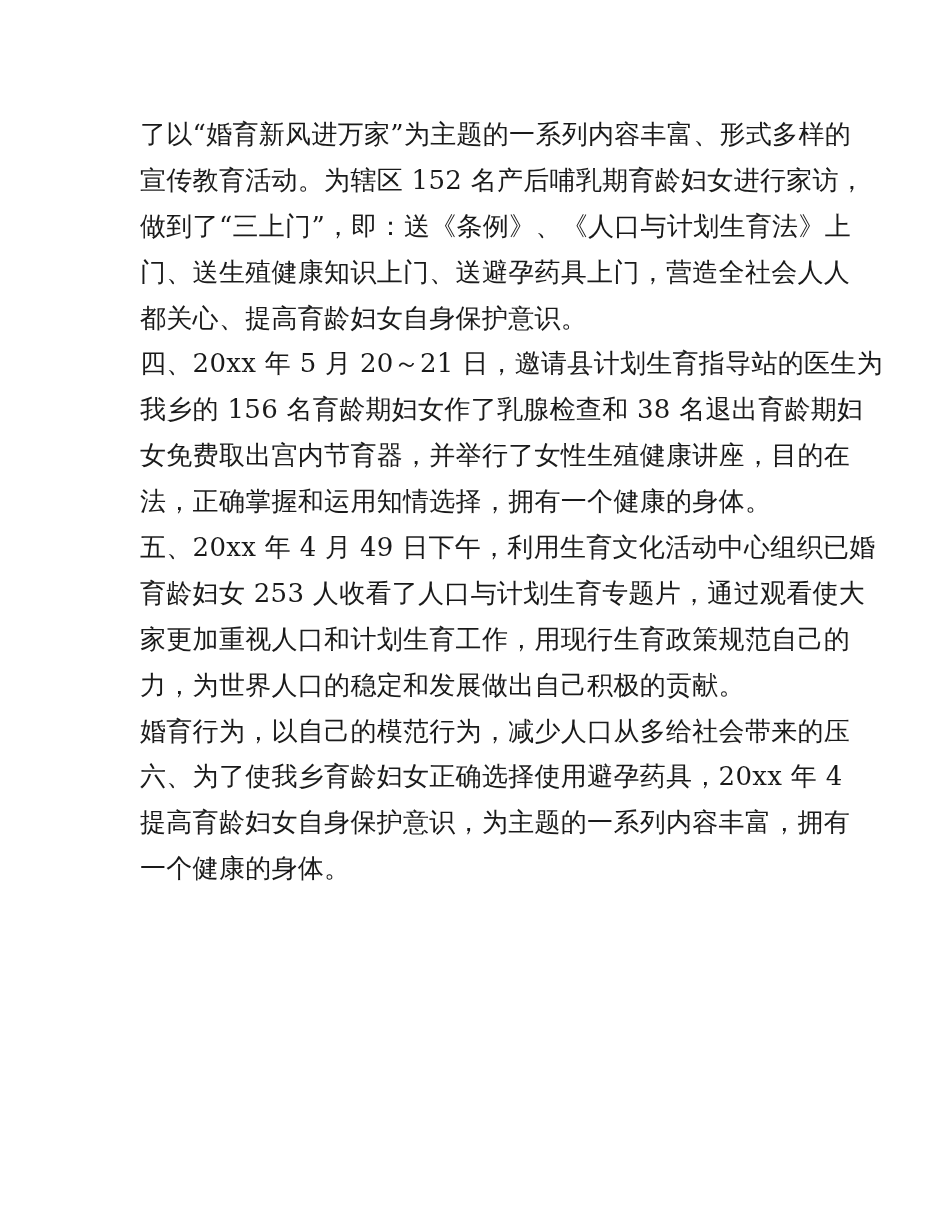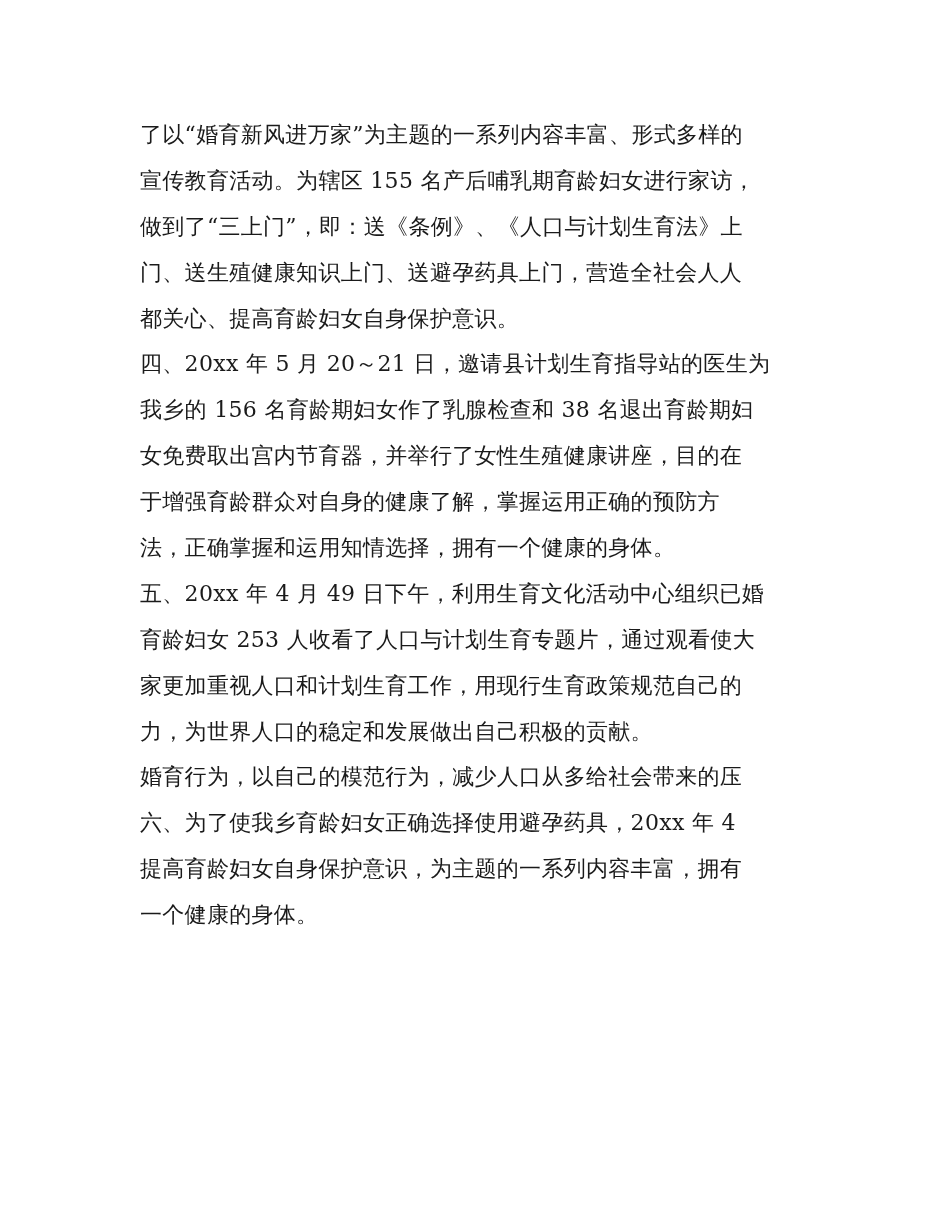--- a/index.html
+++ b/index.html
@@ -27,7 +27,7 @@
       top: 112px;
       width: 680px;
       font-family: "DejaVu Serif", "Liberation Serif", serif;
-      font-size: 22px;
+      font-size: 26px;
       line-height: 45.9px;
       color: #1a1a1a;
       letter-spacing: 0.3px;

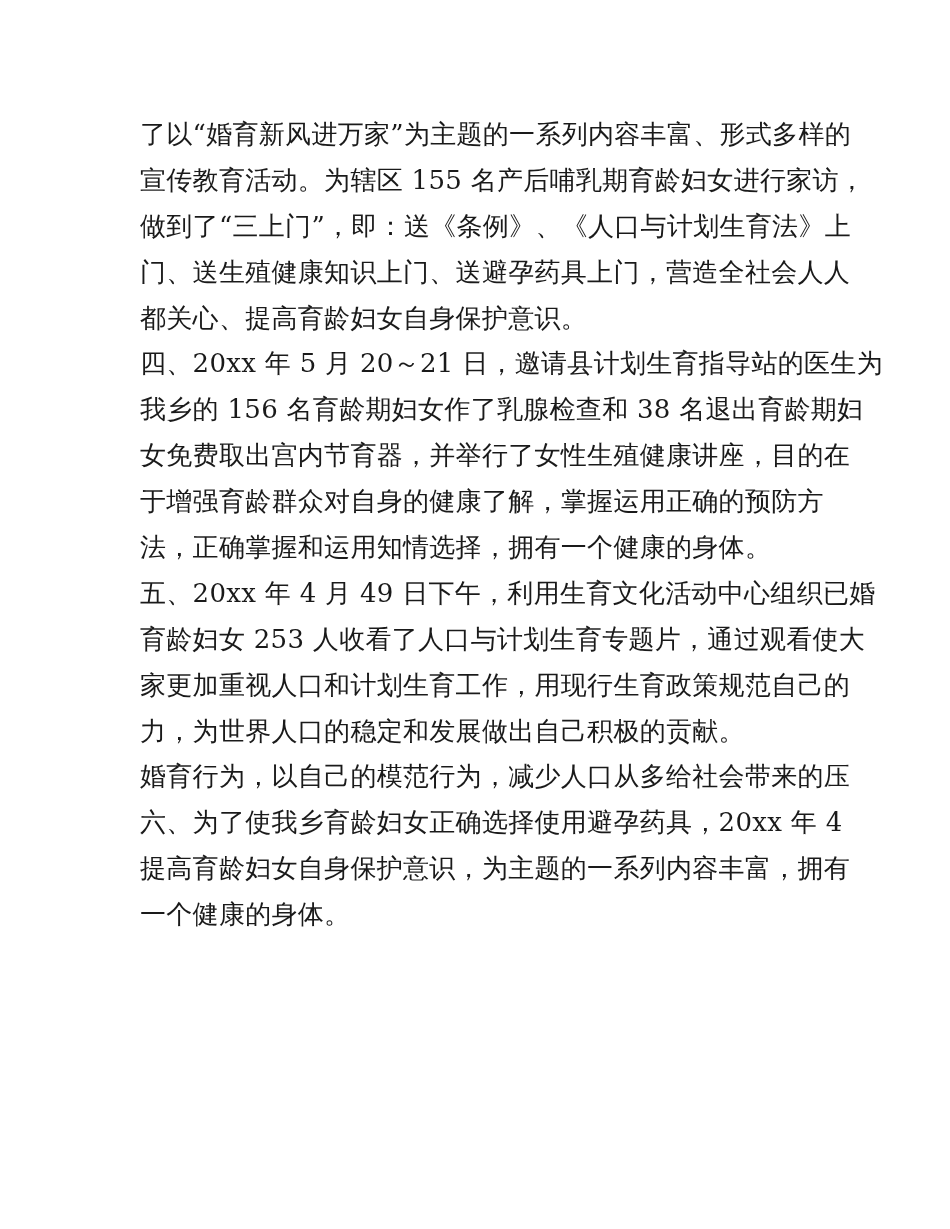--- a/index.html
+++ b/index.html
@@ -44,7 +44,7 @@
 <div class="page">
   <div class="text-block">
     <span class="line">了以“婚育新风进万家”为主题的一系列内容丰富、形式多样的</span>
-    <span class="line">宣传教育活动。为辖区 155 名产后哺乳期育龄妇女进行家访，</span>
+    <span class="line">宣传教育活动。为辖区 152 名产后哺乳期育龄妇女进行家访，</span>
     <span class="line">做到了“三上门”，即：送《条例》、《人口与计划生育法》上</span>
     <span class="line">门、送生殖健康知识上门、送避孕药具上门，营造全社会人人</span>
     <span class="line">都关心、提高育龄妇女自身保护意识。</span>

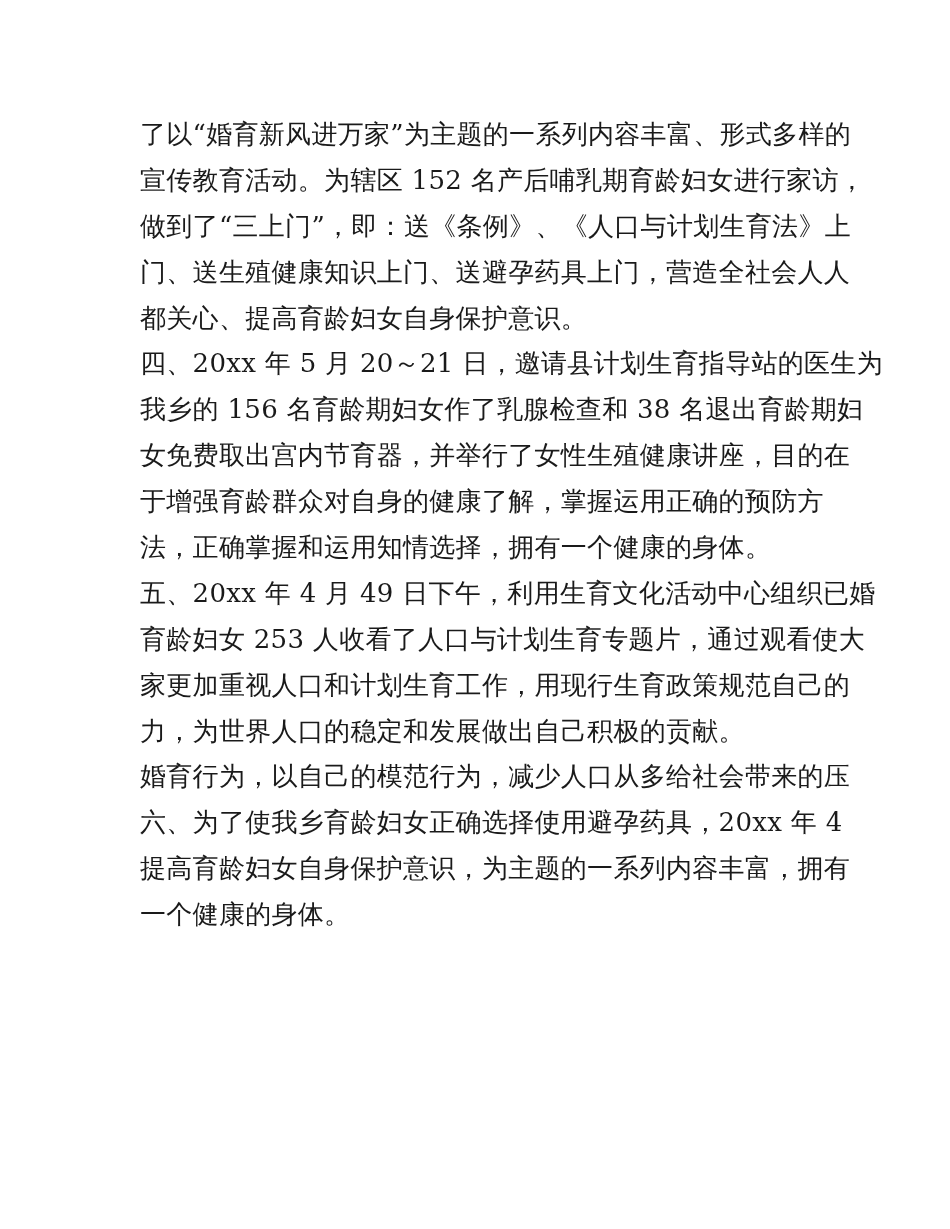--- a/index.html
+++ b/index.html
@@ -51,7 +51,6 @@
     <span class="line">四、20xx 年 5 月 20～21 日，邀请县计划生育指导站的医生为</span>
     <span class="line">我乡的 156 名育龄期妇女作了乳腺检查和 38 名退出育龄期妇</span>
     <span class="line">女免费取出宫内节育器，并举行了女性生殖健康讲座，目的在</span>
-    <span class="line">于增强育龄群众对自身的健康了解，掌握运用正确的预防方</span>
     <span class="line">法，正确掌握和运用知情选择，拥有一个健康的身体。</span>
     <span class="line">五、20xx 年 4 月 49 日下午，利用生育文化活动中心组织已婚</span>
     <span class="line">育龄妇女 253 人收看了人口与计划生育专题片，通过观看使大</span>

